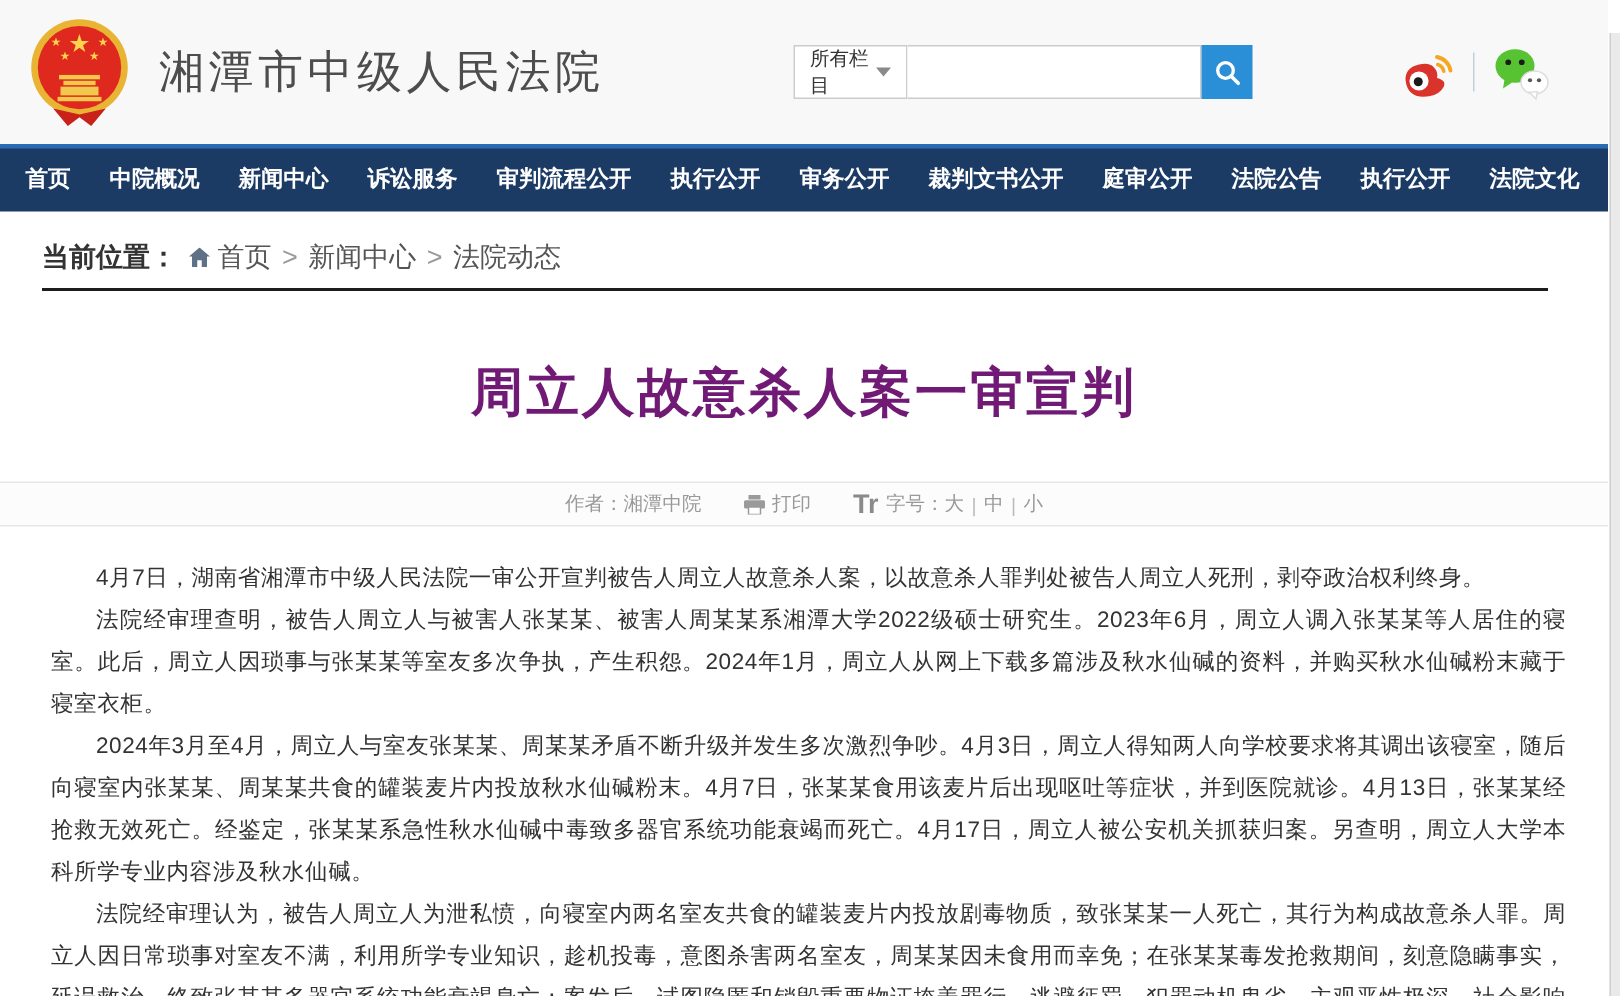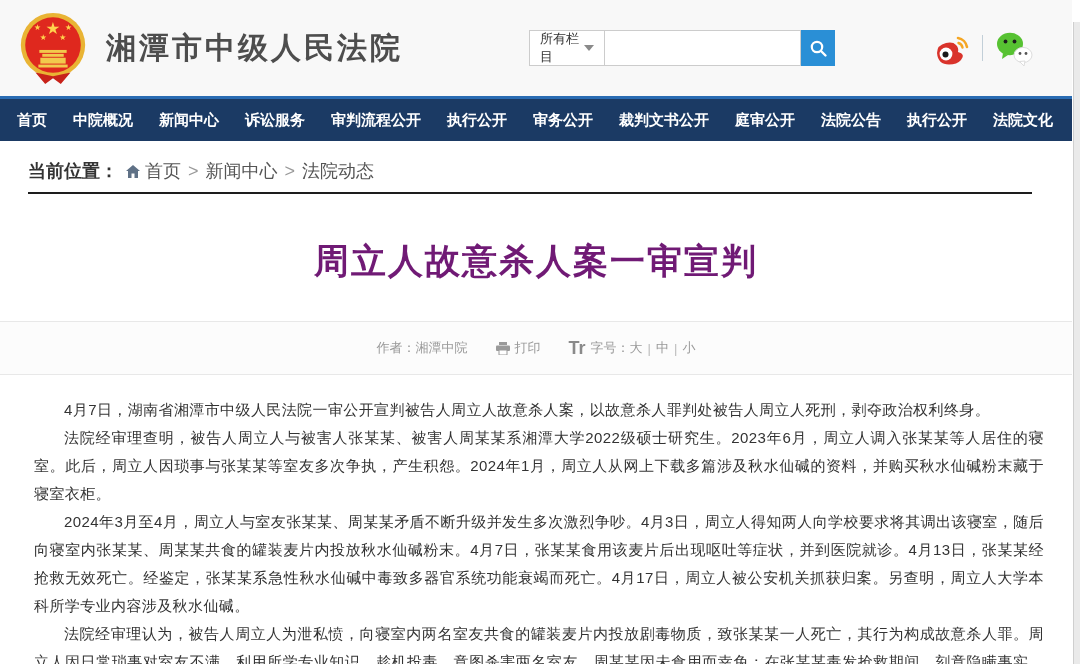--- a/index.html
+++ b/index.html
@@ -11,7 +11,7 @@
   
   .header { height:96px; background:#f8f8f8; display:flex; align-items:center; padding:0 0 0 14px; }
   .logo-link { display:flex; align-items:center; cursor:pointer; }
-  .site-title { font-size:30px; font-weight:bold; color:#4d4d4d; letter-spacing:3px; margin-left:14px; }
+  .site-title { font-size:30px; font-weight:normal; color:#4d4d4d; letter-spacing:3px; margin-left:14px; }
   .header-spacer { flex:1; }
   .search-box { display:flex; align-items:stretch; height:36px; margin-right:96px; }
   .search-select { width:76px; background:#fff; border:1px solid #ccc; display:flex; align-items:center; justify-content:space-between; padding:0 10px; font-size:13px; color:#333; cursor:pointer; }

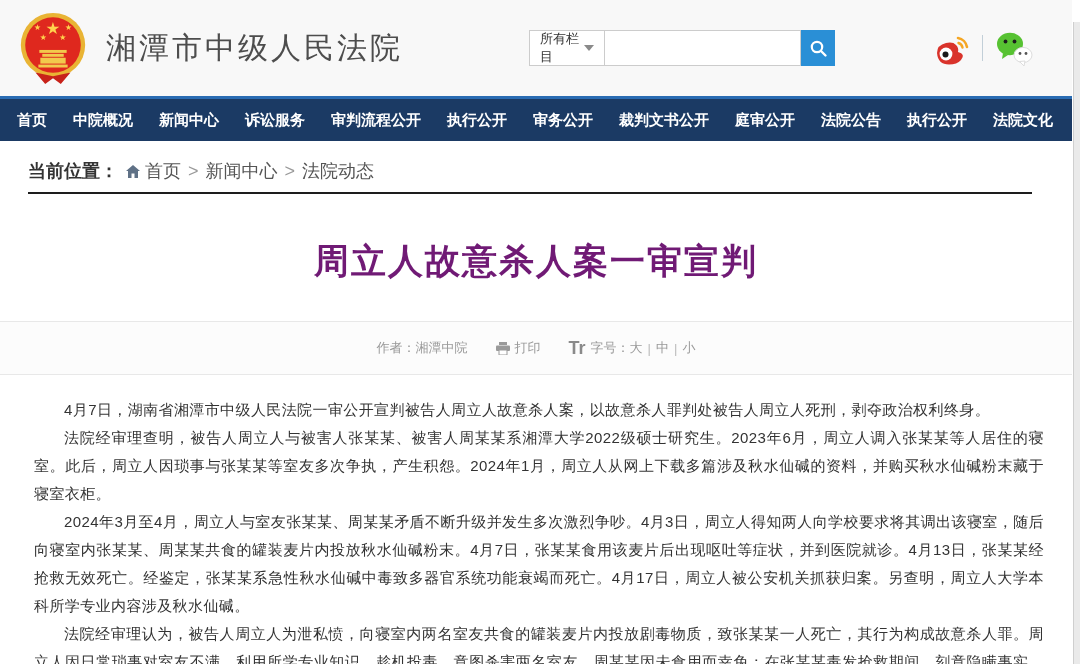--- a/index.html
+++ b/index.html
@@ -37,7 +37,7 @@
 
   
   .article-title { text-align:center; margin-top:44px; font-size:35px; font-weight:bold; color:#701a75; letter-spacing:2px; }
-  .meta-bar { margin-top:36px; height:54px; background:#fcfcfc; border-top:1px solid #e8e8e8; border-bottom:1px solid #e8e8e8; display:flex; align-items:center; justify-content:center; font-size:13px; color:#999; }
+  .meta-bar { margin-top:36px; height:30px; background:#fcfcfc; border-top:1px solid #e8e8e8; border-bottom:1px solid #e8e8e8; display:flex; align-items:center; justify-content:center; font-size:13px; color:#999; }
   .meta-group { display:flex; align-items:center; }
   .meta-gap-sm { margin-left:10px; }
   .meta-gap-lg { margin-left:28px; }

